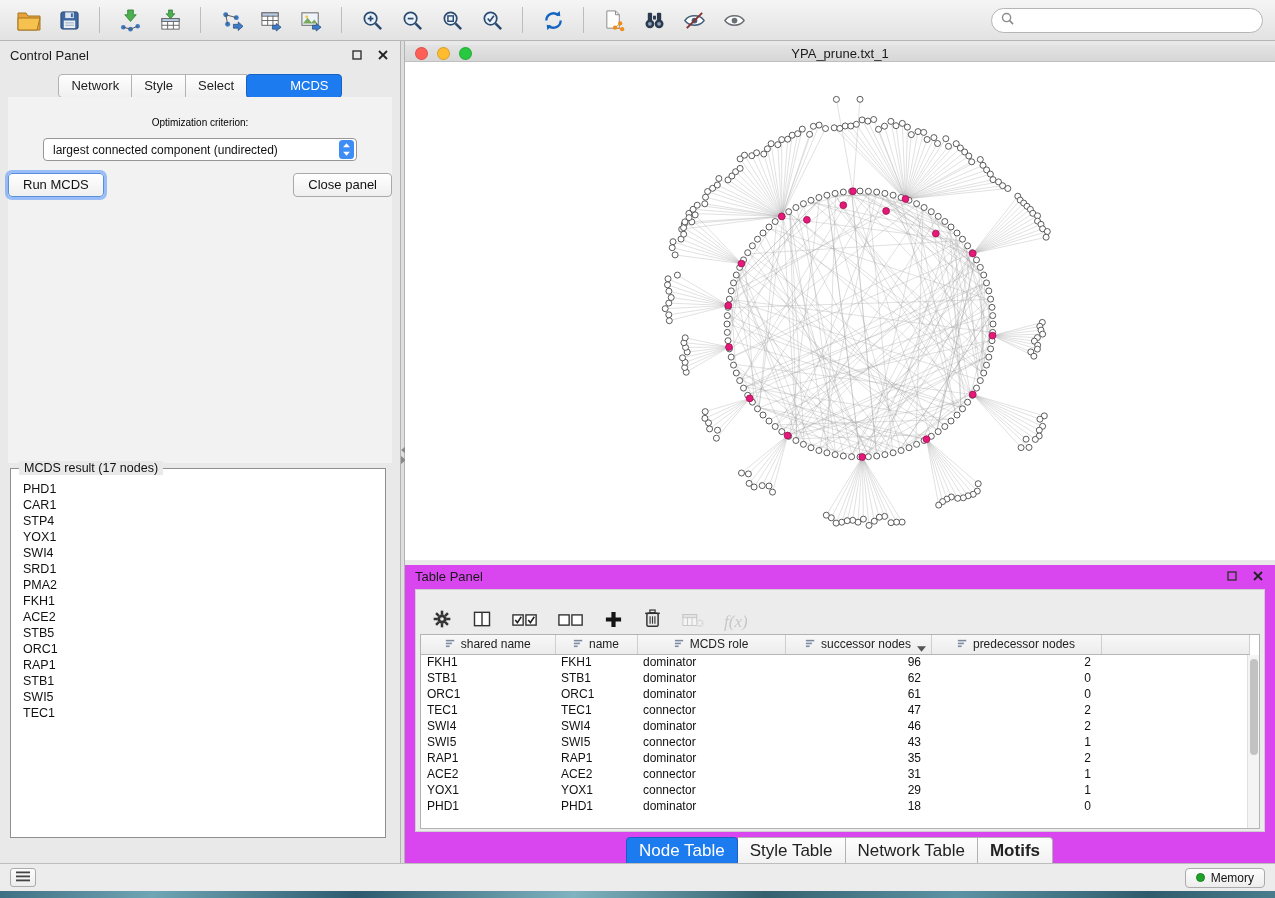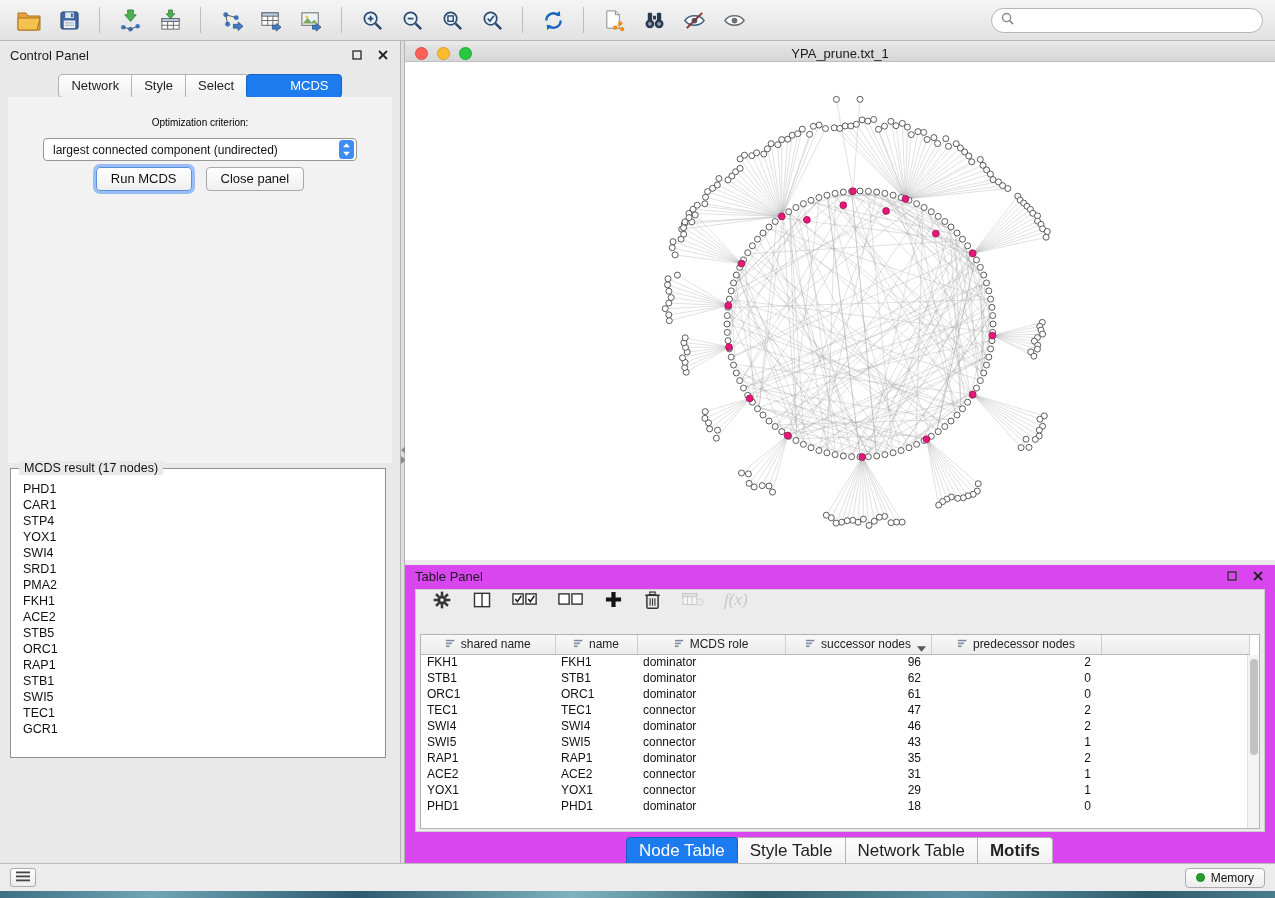--- a/index.html
+++ b/index.html
@@ -37,7 +37,7 @@
     border:1px solid #979797; border-radius:4px; display:flex; align-items:center;
     padding:0 10px 0 9px; font-size:12px; color:#111; white-space:nowrap; }
   .criterion-select .stepper { position:absolute; right:2px; top:1px; }
-  .btn-row { display:flex; justify-content:center; gap:14px; margin-top:6px; }
+  .btn-row { display:flex; justify-content:space-between; gap:14px; margin-top:12px; }
   .pbtn { font-family:"Liberation Sans",sans-serif; font-size:13px; color:#111; padding:3px 14px 4px;
     background:linear-gradient(#ffffff,#efefef); border:1px solid #a9a9a9; border-radius:4px; }
   .pbtn.focused { box-shadow:0 0 0 3px rgba(80,145,250,.55); border-color:#5a8fe0; }

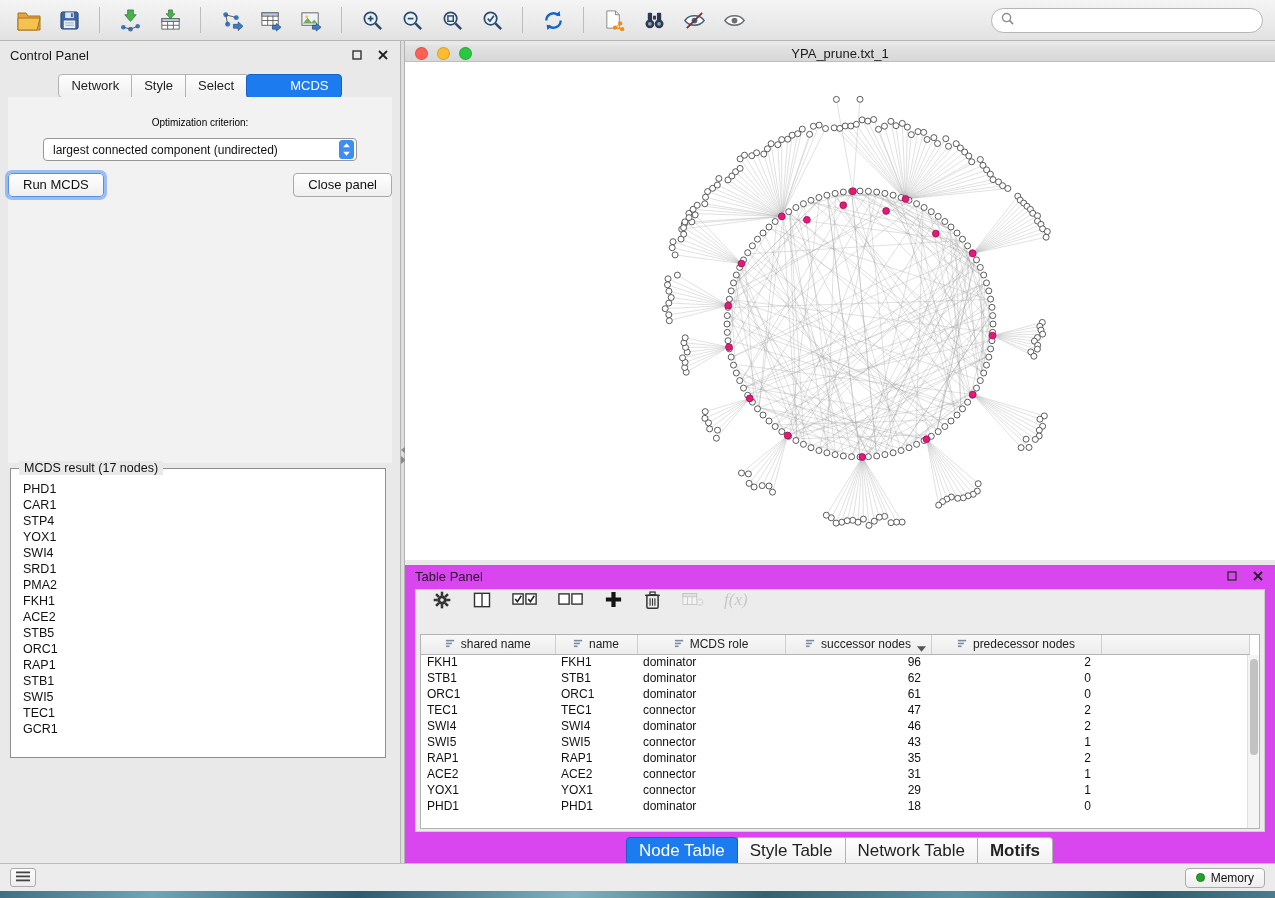--- a/index.html
+++ b/index.html
@@ -41,7 +41,7 @@
   .pbtn { font-family:"Liberation Sans",sans-serif; font-size:13px; color:#111; padding:3px 14px 4px;
     background:linear-gradient(#ffffff,#efefef); border:1px solid #a9a9a9; border-radius:4px; }
   .pbtn.focused { box-shadow:0 0 0 3px rgba(80,145,250,.55); border-color:#5a8fe0; }
-  .result-box { position:absolute; left:10px; top:427px; width:376px; height:290px;
+  .result-box { position:absolute; left:10px; top:427px; width:376px; height:370px;
     background:#fff; border:1px solid #8f8f8f; }
   .result-legend { position:absolute; top:-8px; left:8px; background:#e9e9e9; padding:0 5px;
     font-size:12.5px; color:#111; }

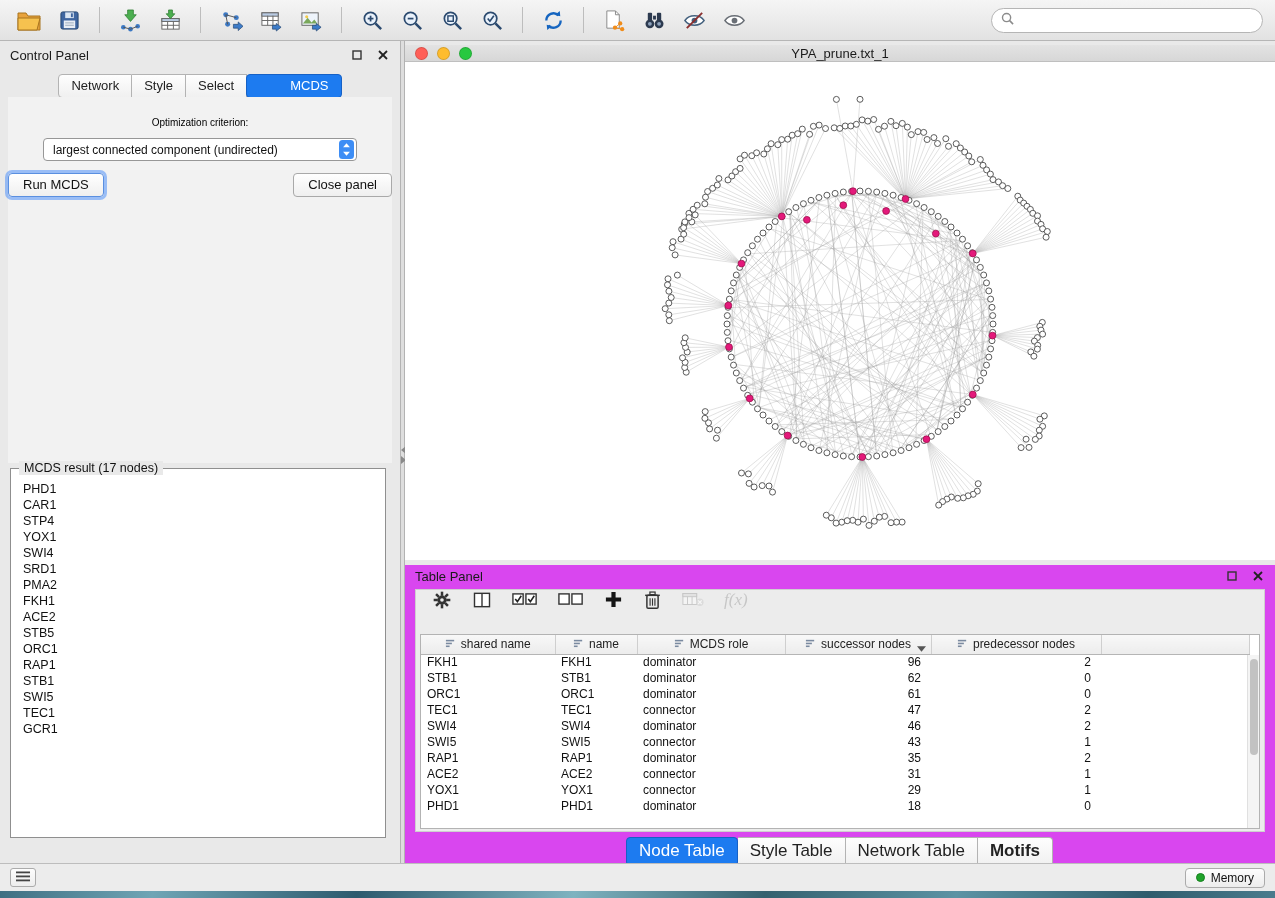--- a/index.html
+++ b/index.html
@@ -72,7 +72,7 @@
   .tp-header { height:22px; display:flex; align-items:center; padding:0 10px; font-size:13px; color:#1a1a1a; }
   .tp-inner { position:absolute; left:10px; top:24px; width:850px; height:243px;
     background:#ececec; border:1px solid #cfcfcf; }
-  .tp-toolbar { display:flex; align-items:flex-start; height:42px; padding-left:16px; gap:20px; }
+  .tp-toolbar { display:flex; align-items:flex-end; height:42px; padding-left:16px; gap:20px; }
   .ibtn { background:none; border:none; display:flex; align-items:center; justify-content:center; }
   .ibtn.disabled { opacity:.45; }
   .fx { font-family:"Liberation Serif", serif; font-style:italic; font-size:17px; color:#9a9a9a; }

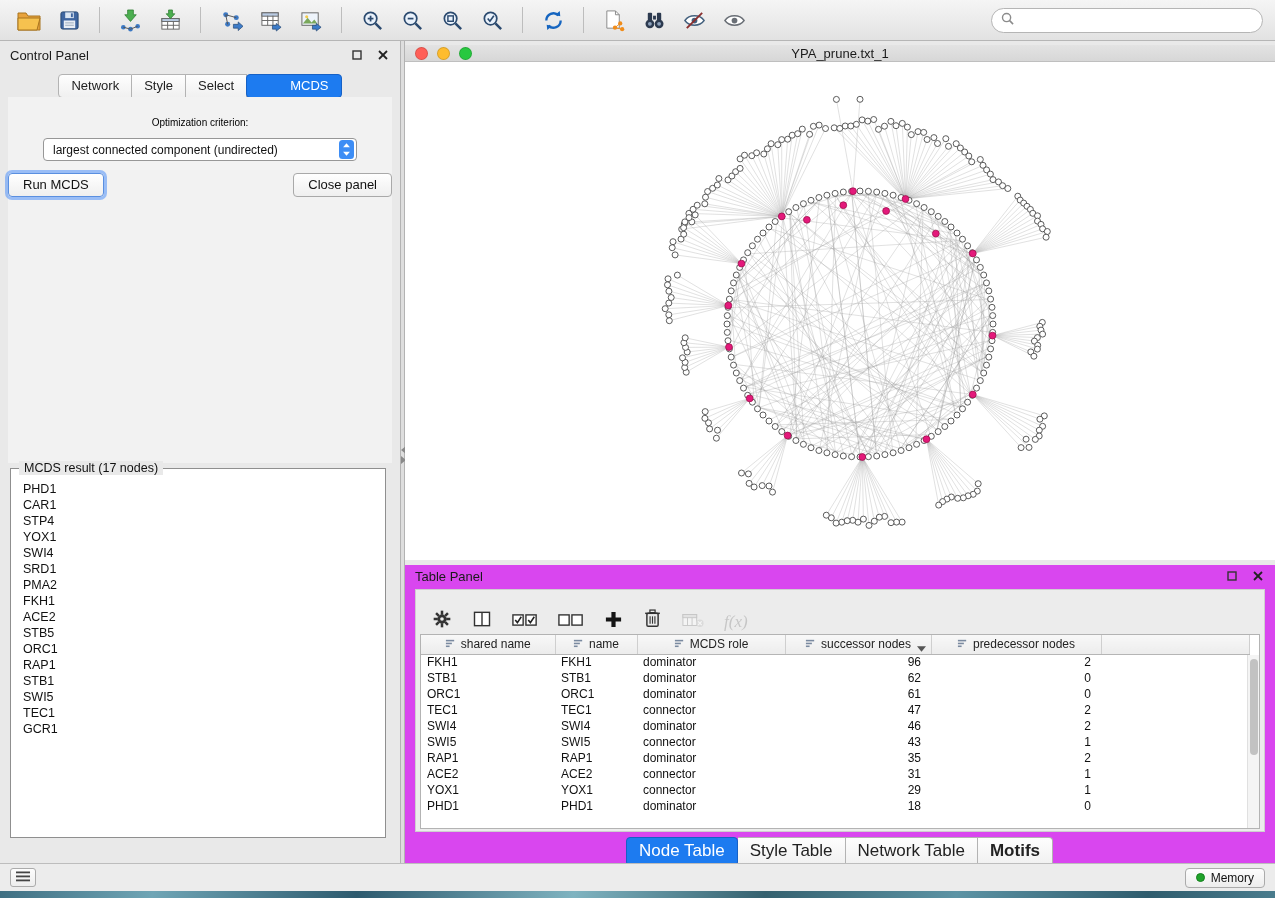--- a/index.html
+++ b/index.html
@@ -351,7 +351,6 @@
           <div class="result-item">STB1</div>
           <div class="result-item">SWI5</div>
           <div class="result-item">TEC1</div>
-          <div class="result-item">GCR1</div>
         </div>
     </div>
   </div>

